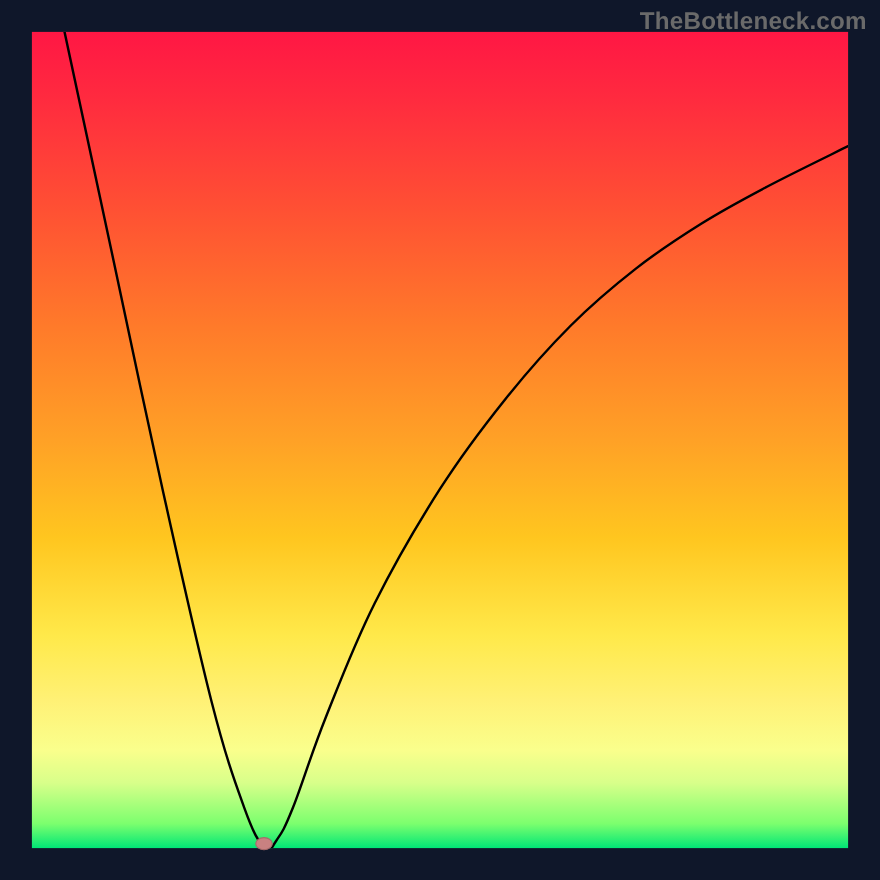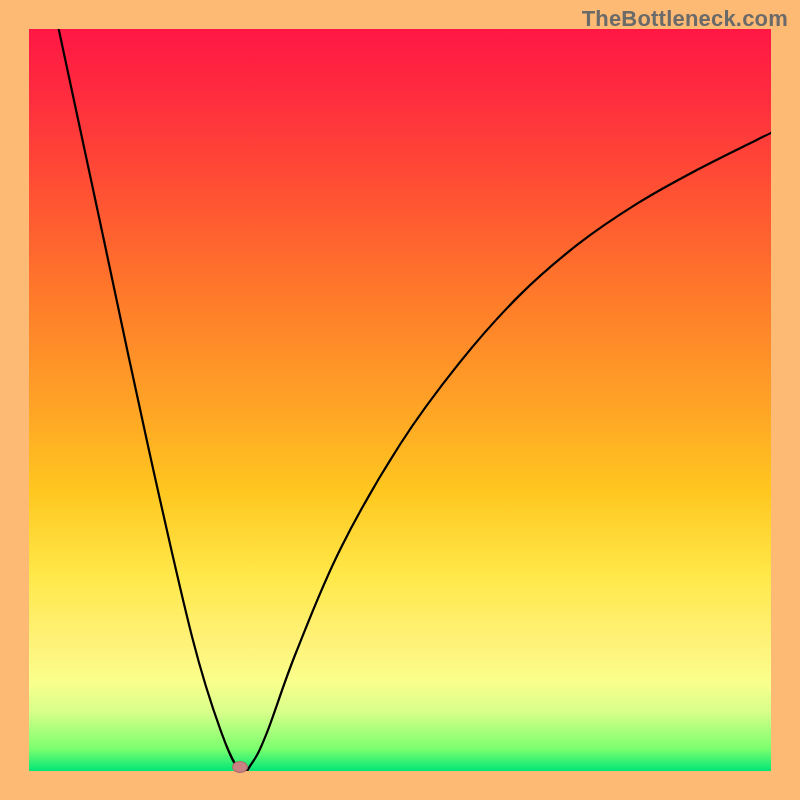--- a/index.html
+++ b/index.html
@@ -7,7 +7,7 @@
   .frame {
     width: 800px;
     height: 800px;
-    background: #fdba74;
+    background: #0f172a;
     position: relative;
   }
   .plot-area {

